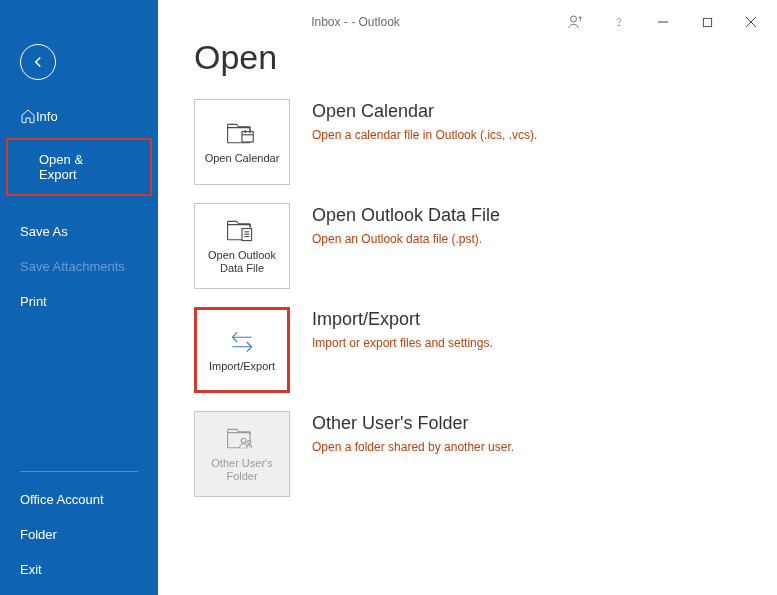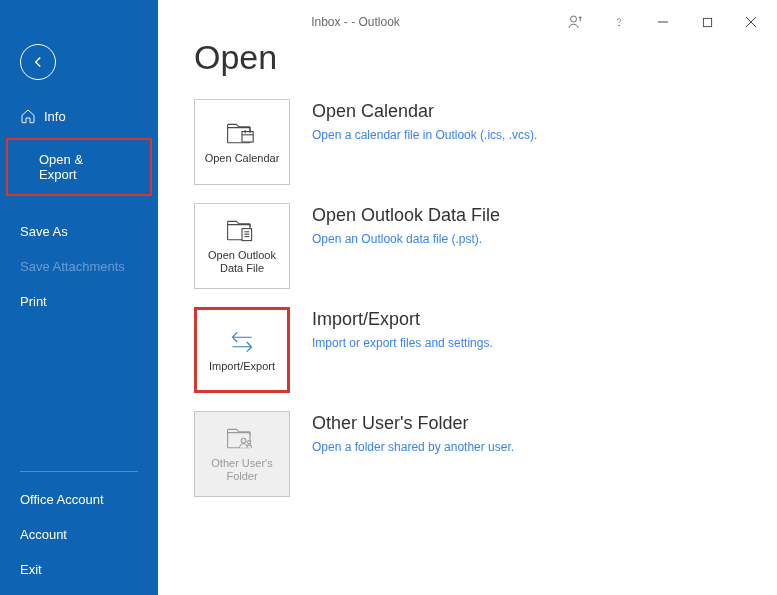--- a/index.html
+++ b/index.html
@@ -8,7 +8,7 @@
     .back-btn { width: 36px; height: 36px; margin-left: 20px; margin-bottom: 18px; border: 1.5px solid #fff; border-radius: 50%; display: flex; align-items: center; justify-content: center; cursor: pointer; }
     .back-btn svg { stroke: #fff; }
     .nav-item { display: flex; align-items: center; padding: 10px 20px; font-size: 13px; cursor: pointer; min-height: 30px; }
-    .nav-item.with-icon { gap: 8px; }
+    .nav-item.with-icon { }
     .nav-item.highlighted { border: 2px solid #d6362b; margin: 4px 6px; padding: 12px 31px; }
     .nav-item.disabled { color: #6a9cd4; cursor: default; text-align: center; }
     .nav-icon { width: 16px; height: 16px; fill: none; stroke: #fff; stroke-width: 1.4; flex-shrink: 0; }

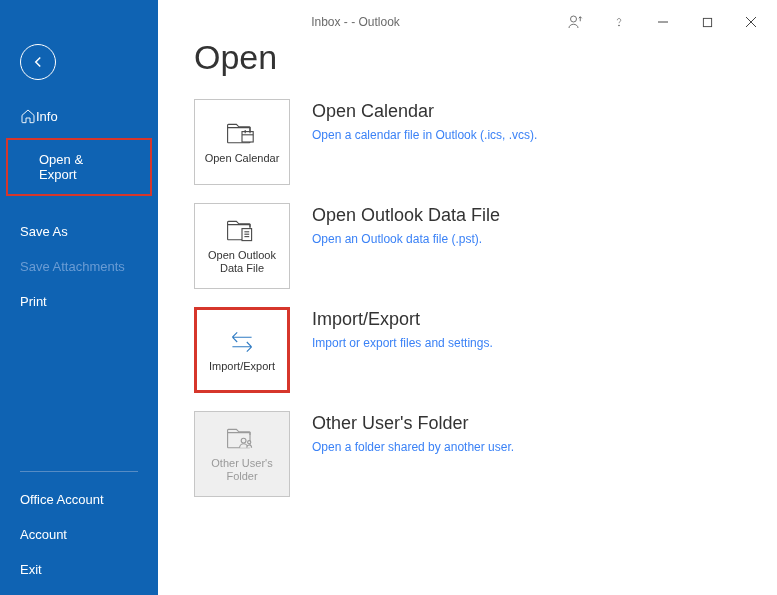--- a/index.html
+++ b/index.html
@@ -34,7 +34,7 @@
     .tile.disabled .tile-label { color: #9a9a9a; }
     .option-desc { padding-top: 2px; }
     .option-title { font-size: 18px; font-weight: 400; color: #333; margin-bottom: 6px; }
-    .option-sub { font-size: 12px; color: #3b82f6; }
+    .option-sub { font-size: 12px; color: #c2410c; }
   </style>
 </head>
 <body>

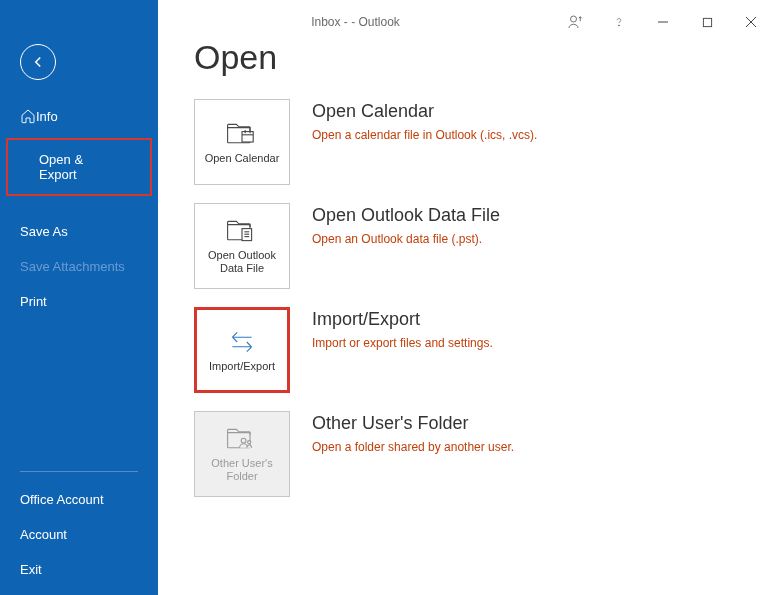--- a/index.html
+++ b/index.html
@@ -70,7 +70,7 @@
     <span>Office Account</span>
   </div>
   <div class="nav-item">
-    <span>Account</span>
+    <span>Folder</span>
   </div>
   <div class="nav-item">
     <span>Exit</span>

